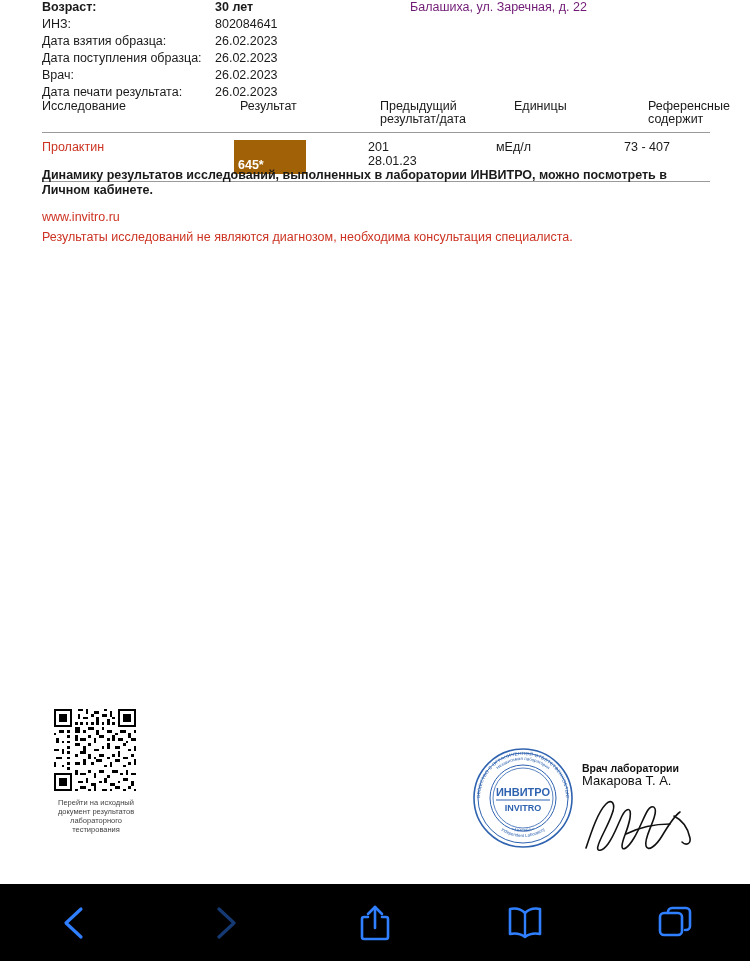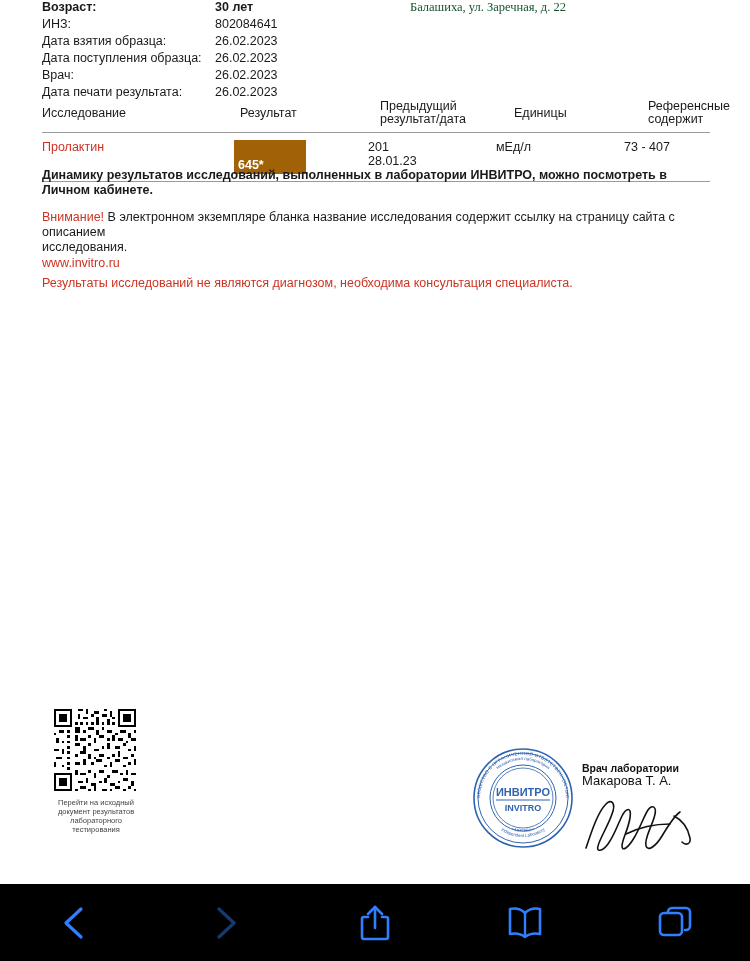--- a/index.html
+++ b/index.html
@@ -56,9 +56,8 @@
     left: 410px;
     top: 0px;
     font-size: 12.5px;
-    color: #14532d;
+    color: #701a75;
     white-space: nowrap;
-    font-family: Liberation Serif, serif;
   }
 
   

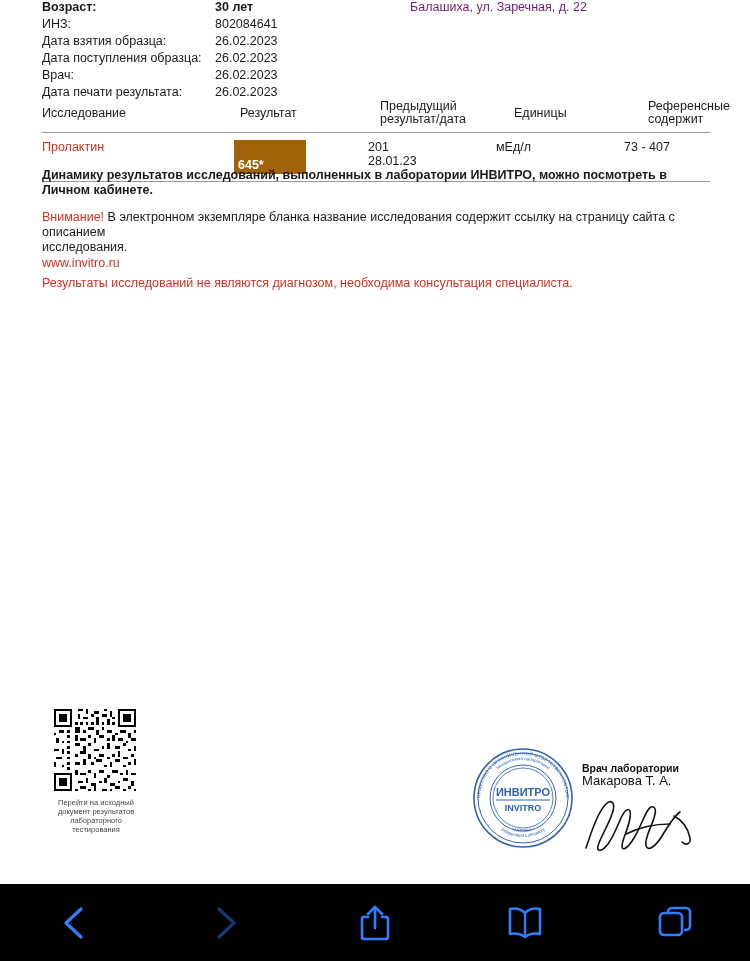--- a/index.html
+++ b/index.html
@@ -74,7 +74,6 @@
     padding-bottom: 6px;
     border-bottom: 1px solid #9a9a9a;
     line-height: 13px;
-    align-items: center;
   }
   .rt-head > div { padding-right: 6px; }
   .c1 { width: 192px; flex: 0 0 192px; }

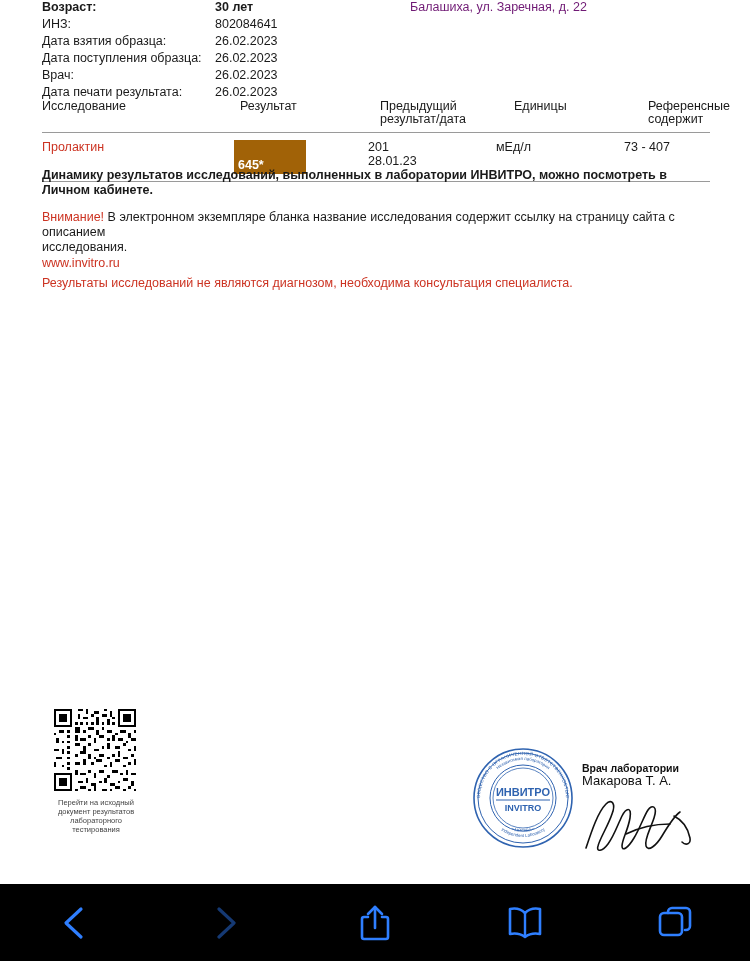--- a/index.html
+++ b/index.html
@@ -284,10 +284,6 @@
     <div class="note-bold">
       <span>Динамику результатов исследований, выполненных в лаборатории ИНВИТРО, можно посмотреть в</span><br>
       <span>Личном кабинете.</span>
-    </div>
-    <div class="note-attention">
-      <span class="attention-word">Внимание!</span><span> В электронном экземпляре бланка название исследования содержит ссылку на страницу сайта с описанием</span><br>
-      <span>исследования.</span>
     </div>
     <a class="note-link" href="#">www.invitro.ru</a>
     <div class="note-red">Результаты исследований не являются диагнозом, необходима консультация специалиста.</div>

